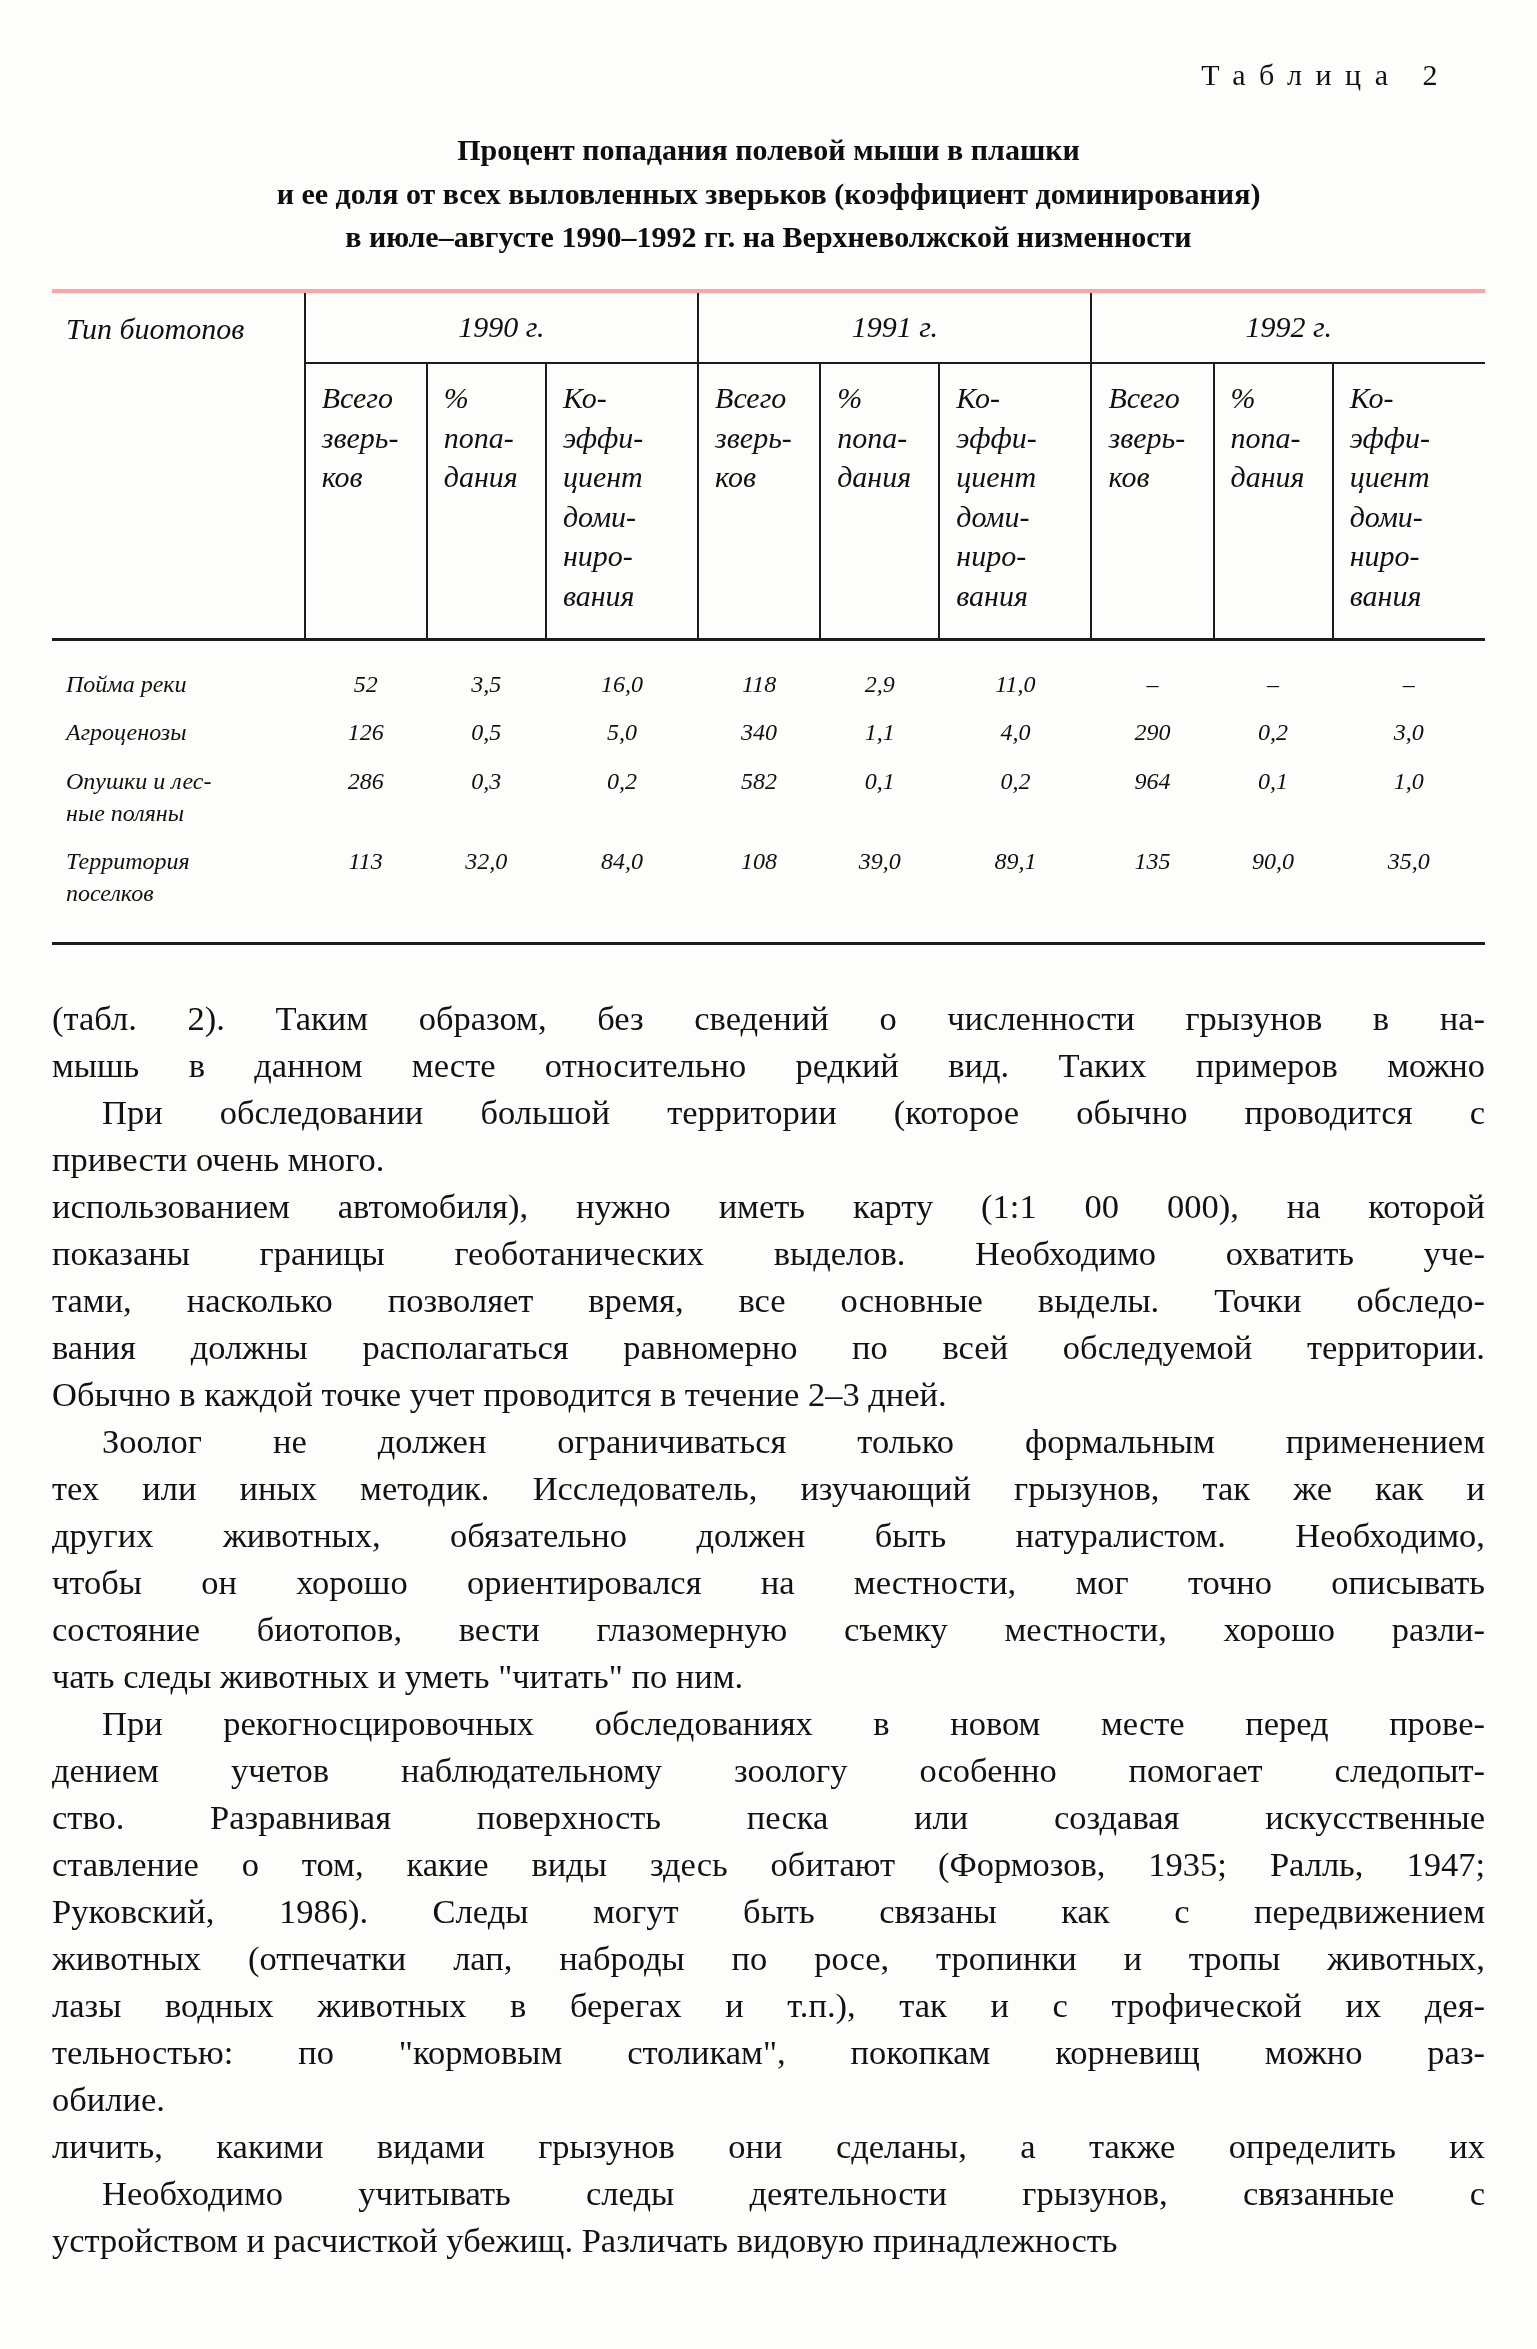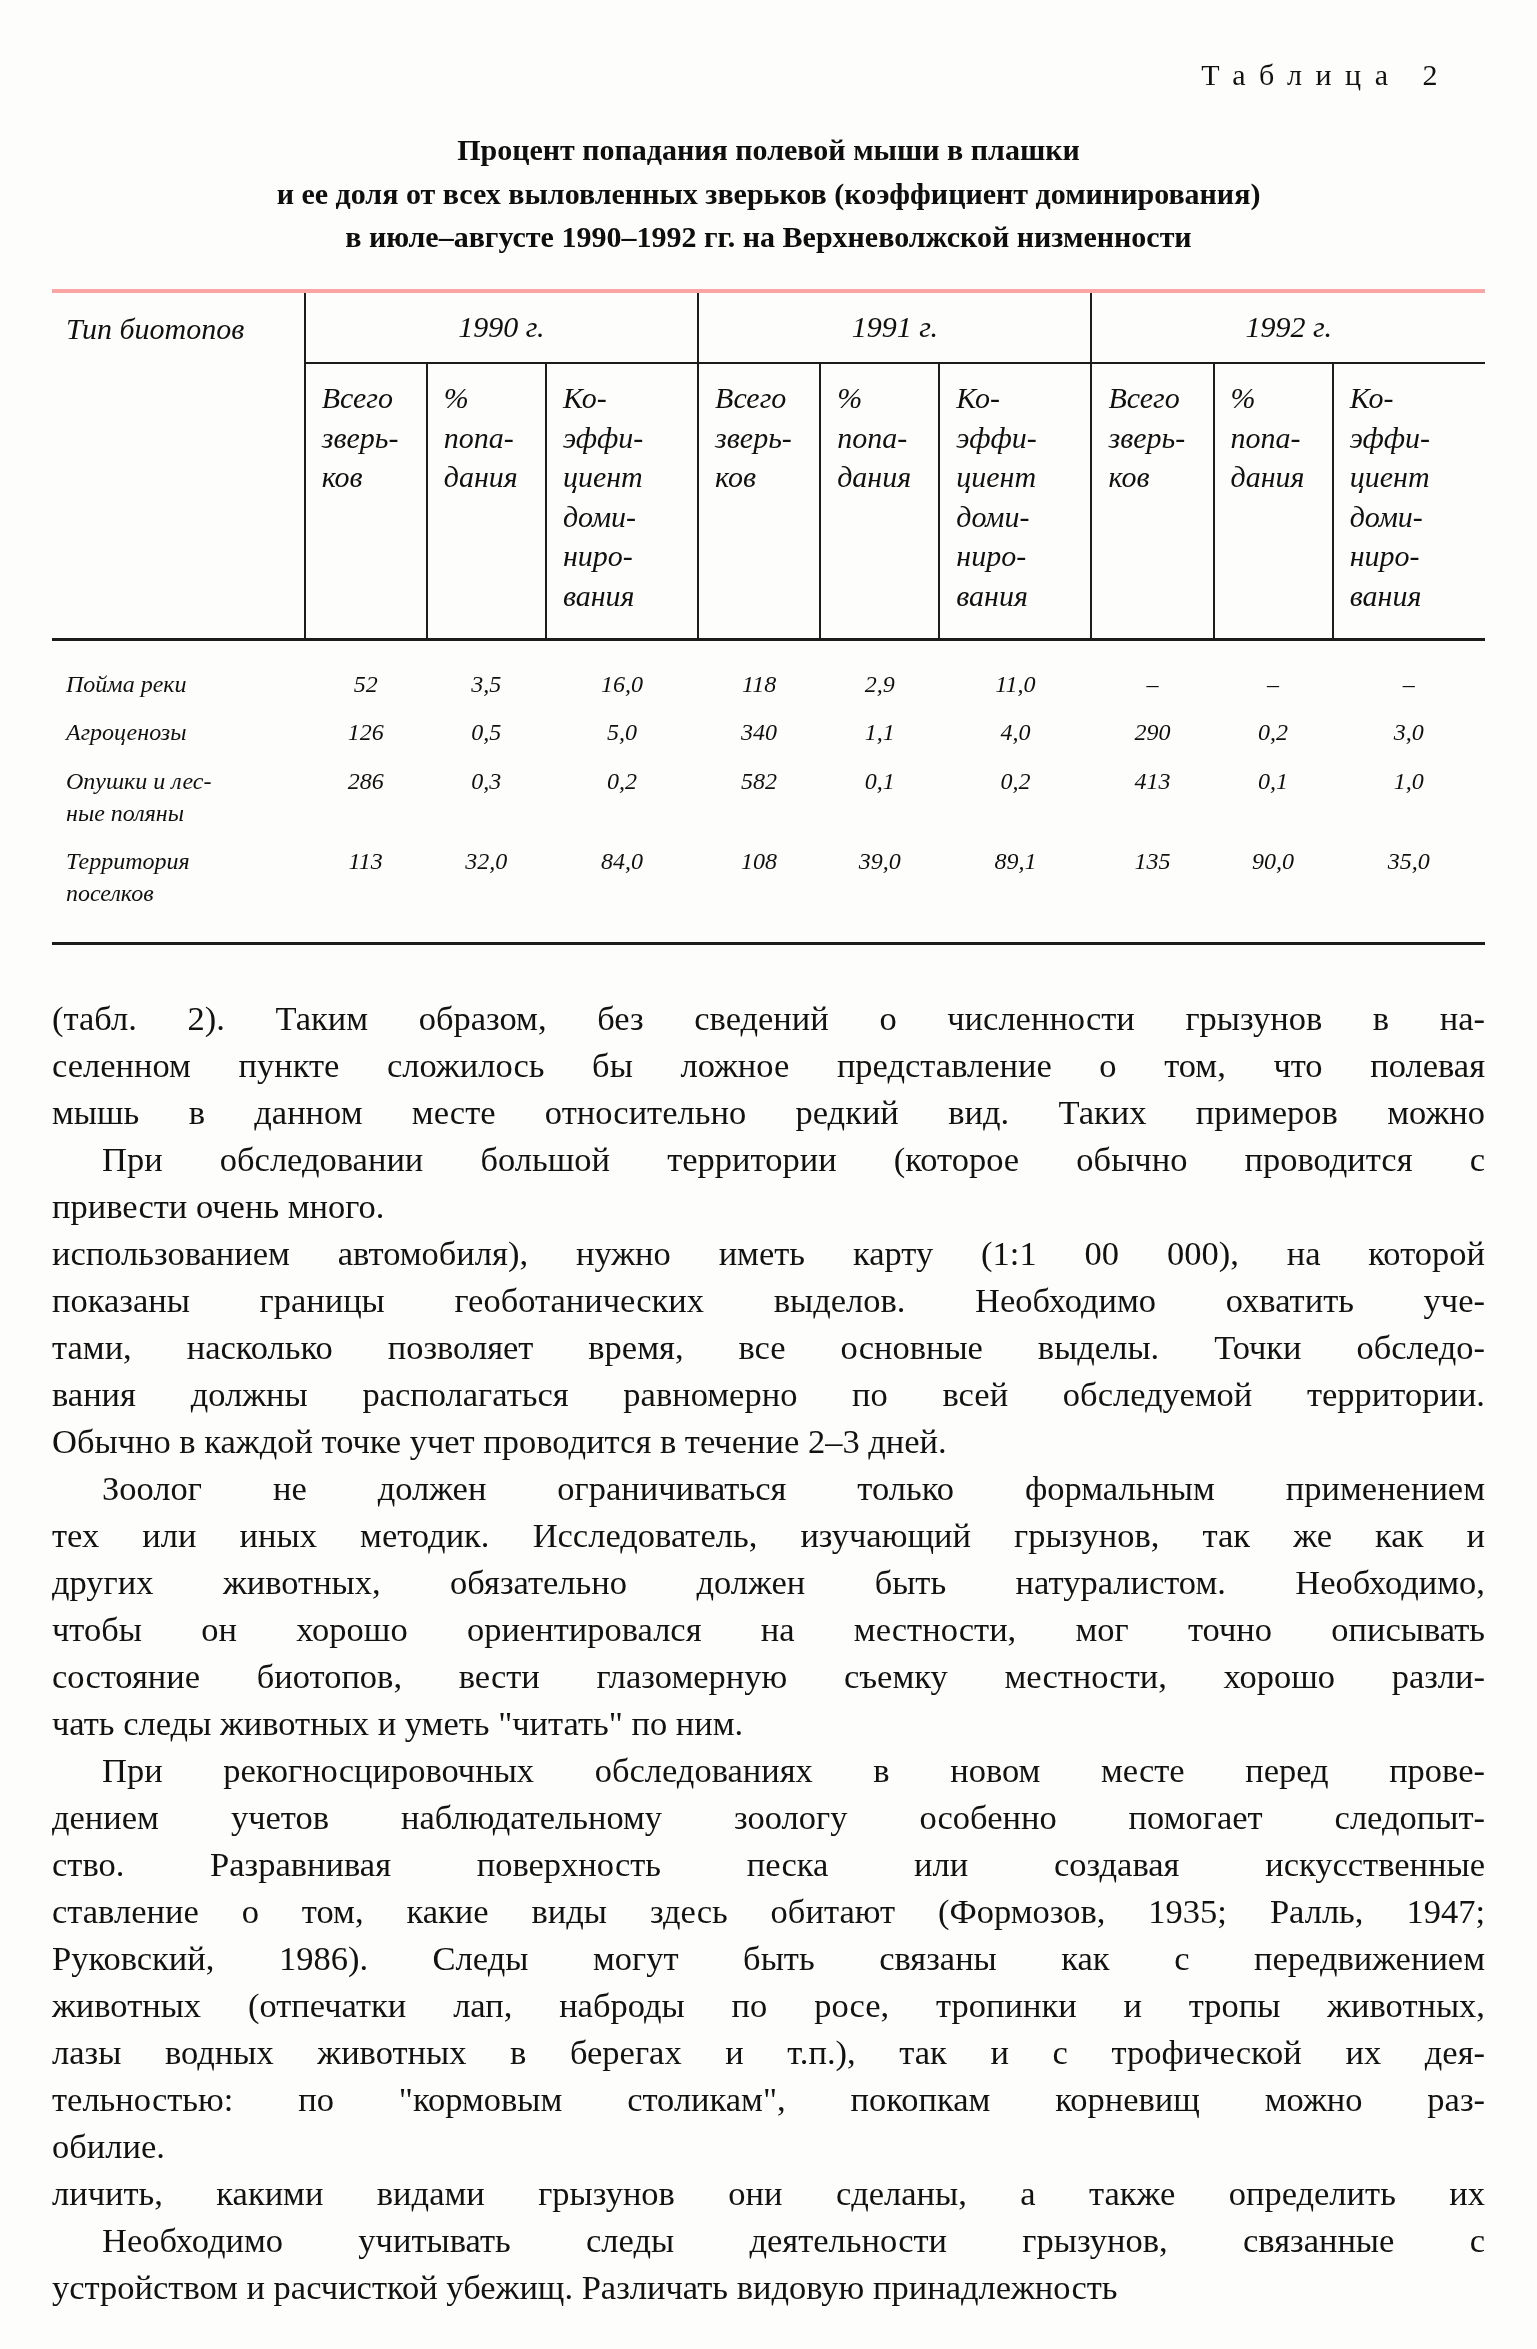--- a/index.html
+++ b/index.html
@@ -211,7 +211,7 @@
         <td>582</td>
         <td>0,1</td>
         <td>0,2</td>
-        <td>413</td>
+        <td>964</td>
         <td>0,1</td>
         <td>1,0</td>
       </tr>

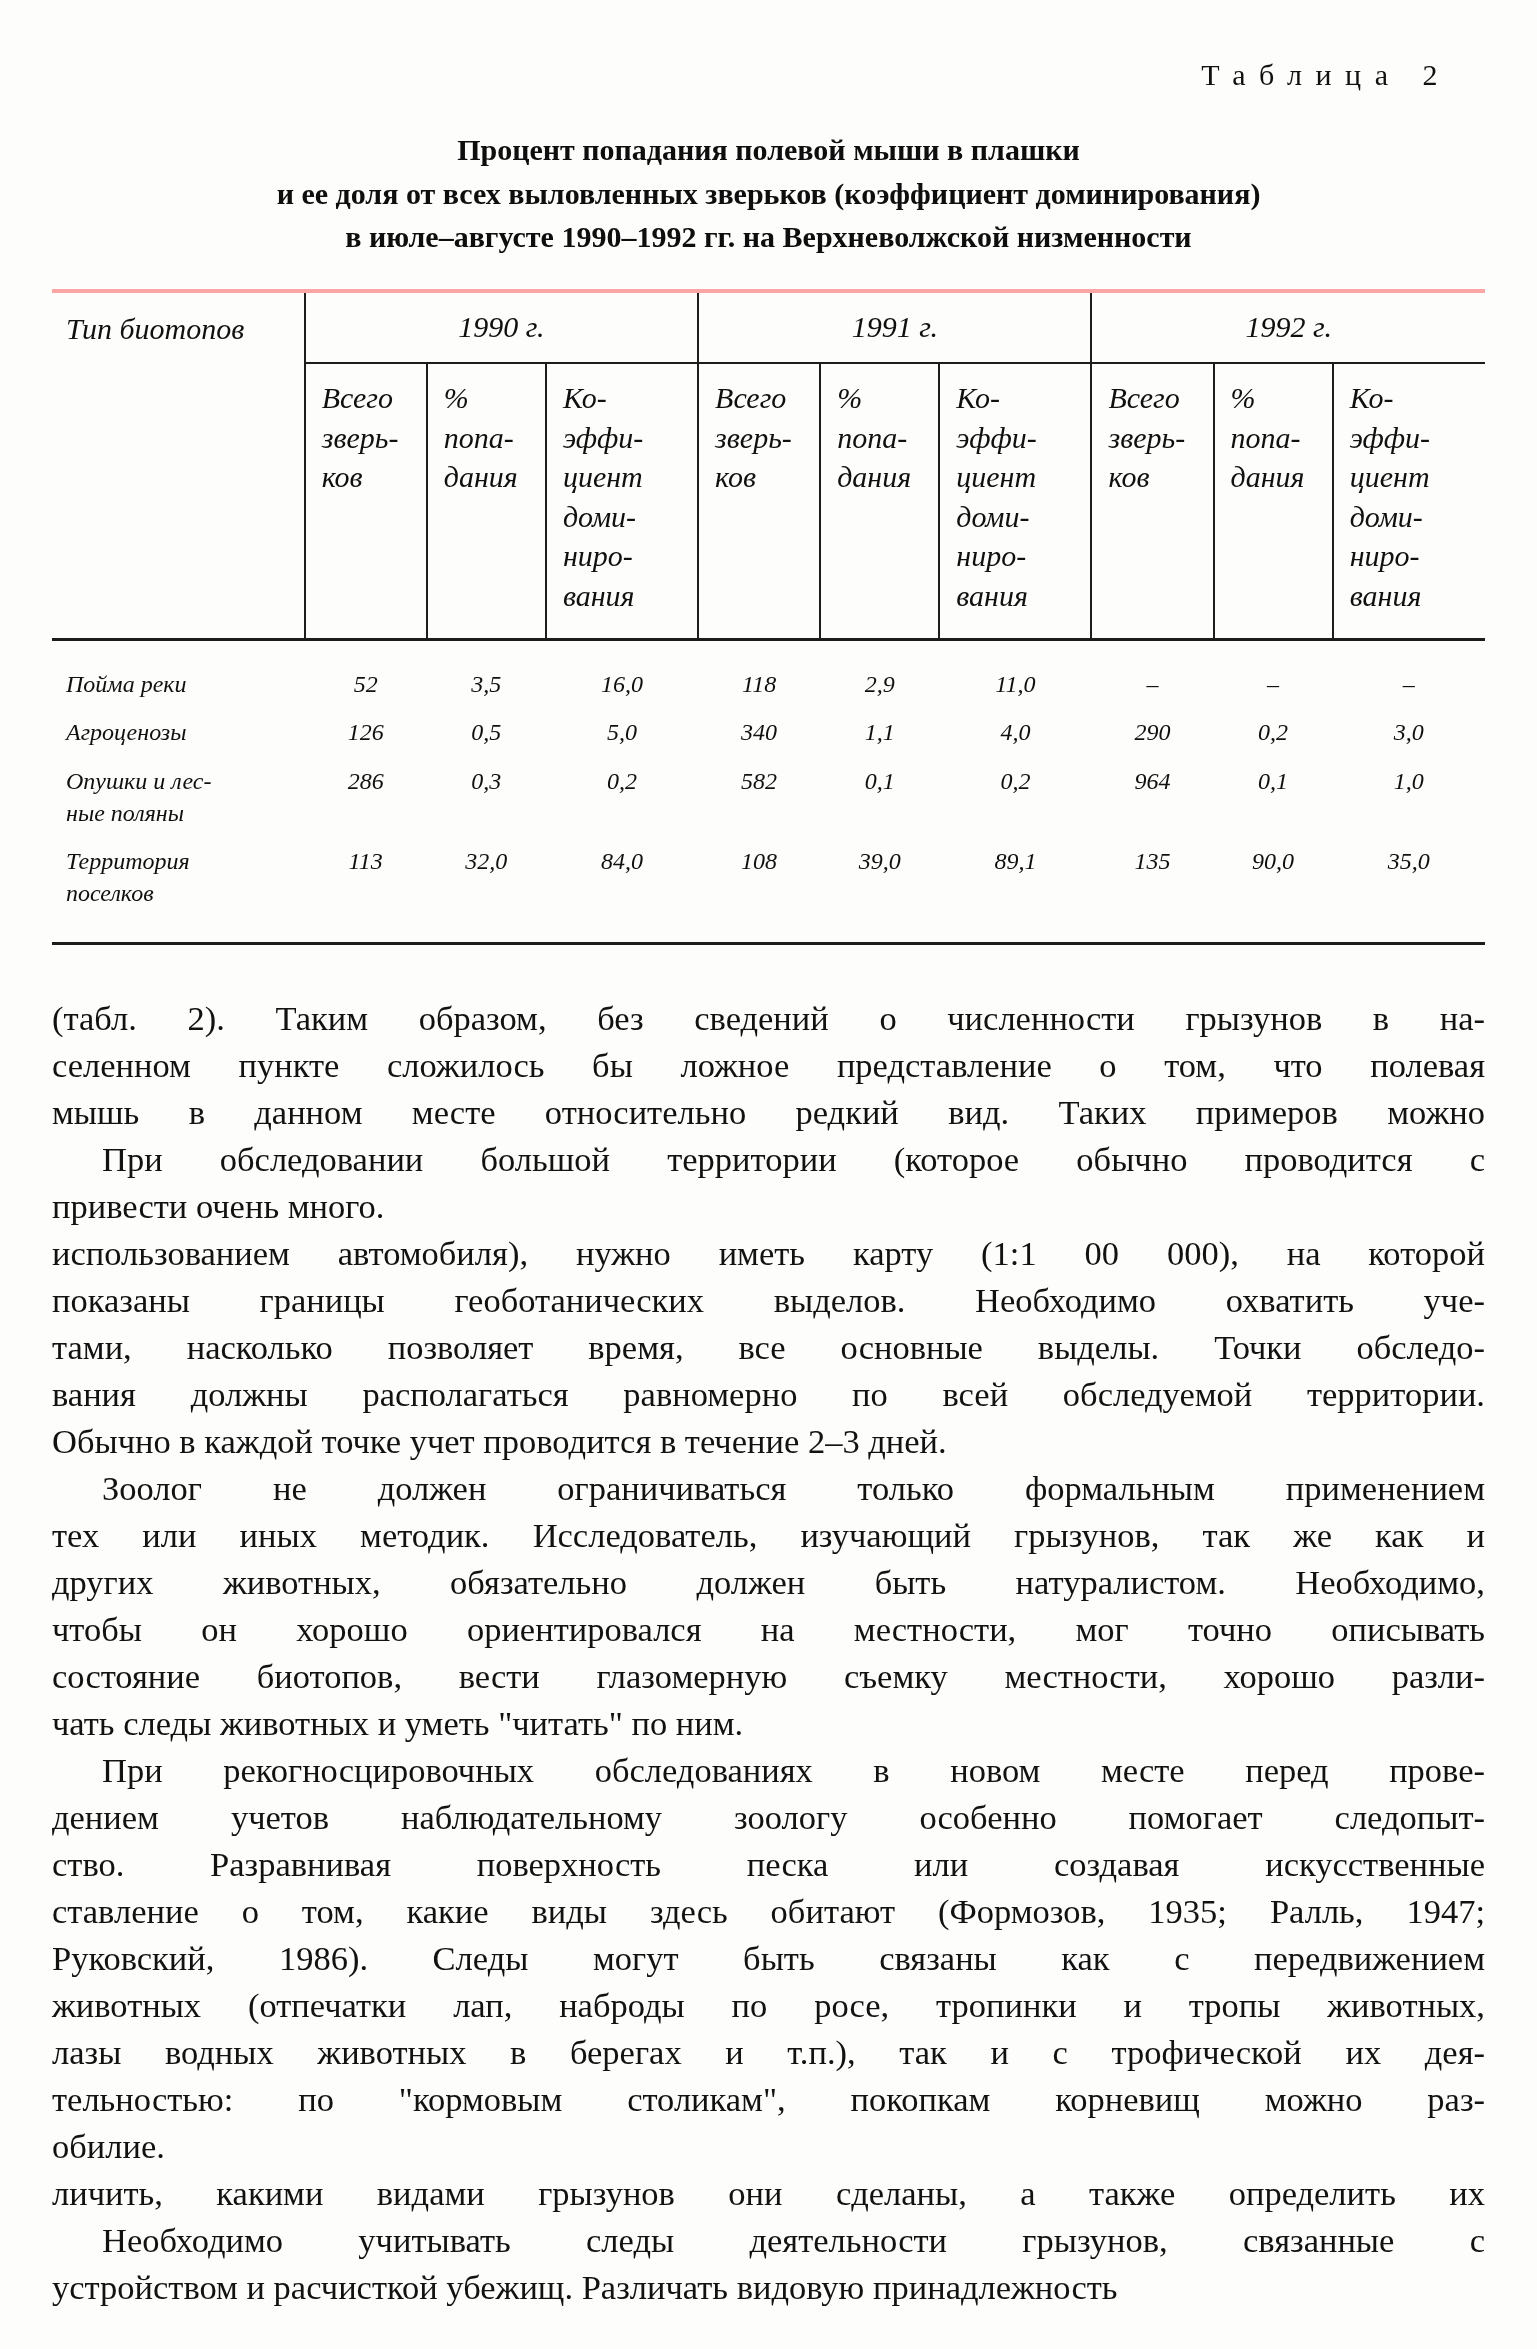--- a/index.html
+++ b/index.html
@@ -233,7 +233,6 @@
 
   <div class="body-text">
       <div class="line">(табл. 2). Таким образом, без сведений о численности грызунов в на-</div>
-      <div class="line">селенном пункте сложилось бы ложное представление о том, что полевая</div>
       <div class="line">мышь в данном месте относительно редкий вид. Таких примеров можно</div>
       <div class="line indent">При обследовании большой территории (которое обычно проводится с</div>
       <div class="line para-last">привести очень много.</div>

